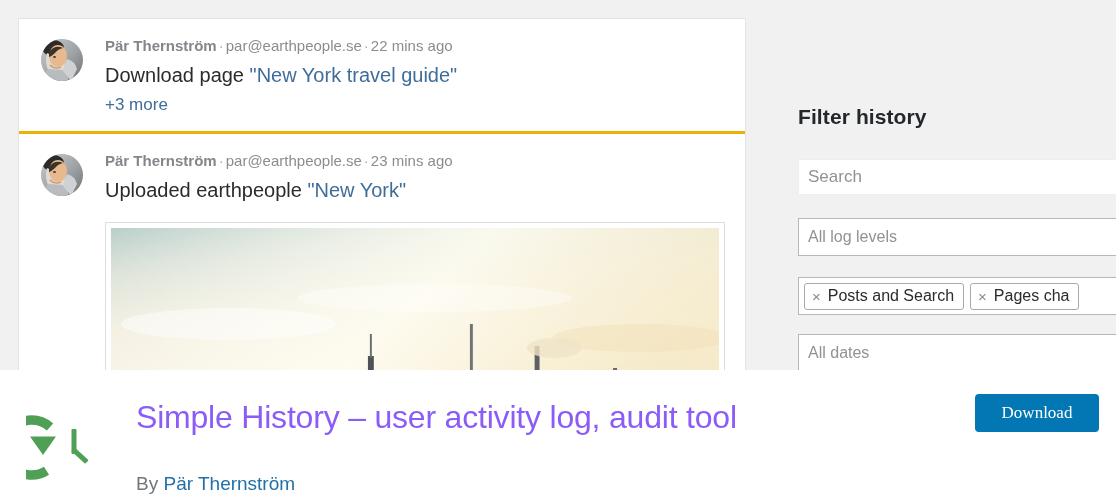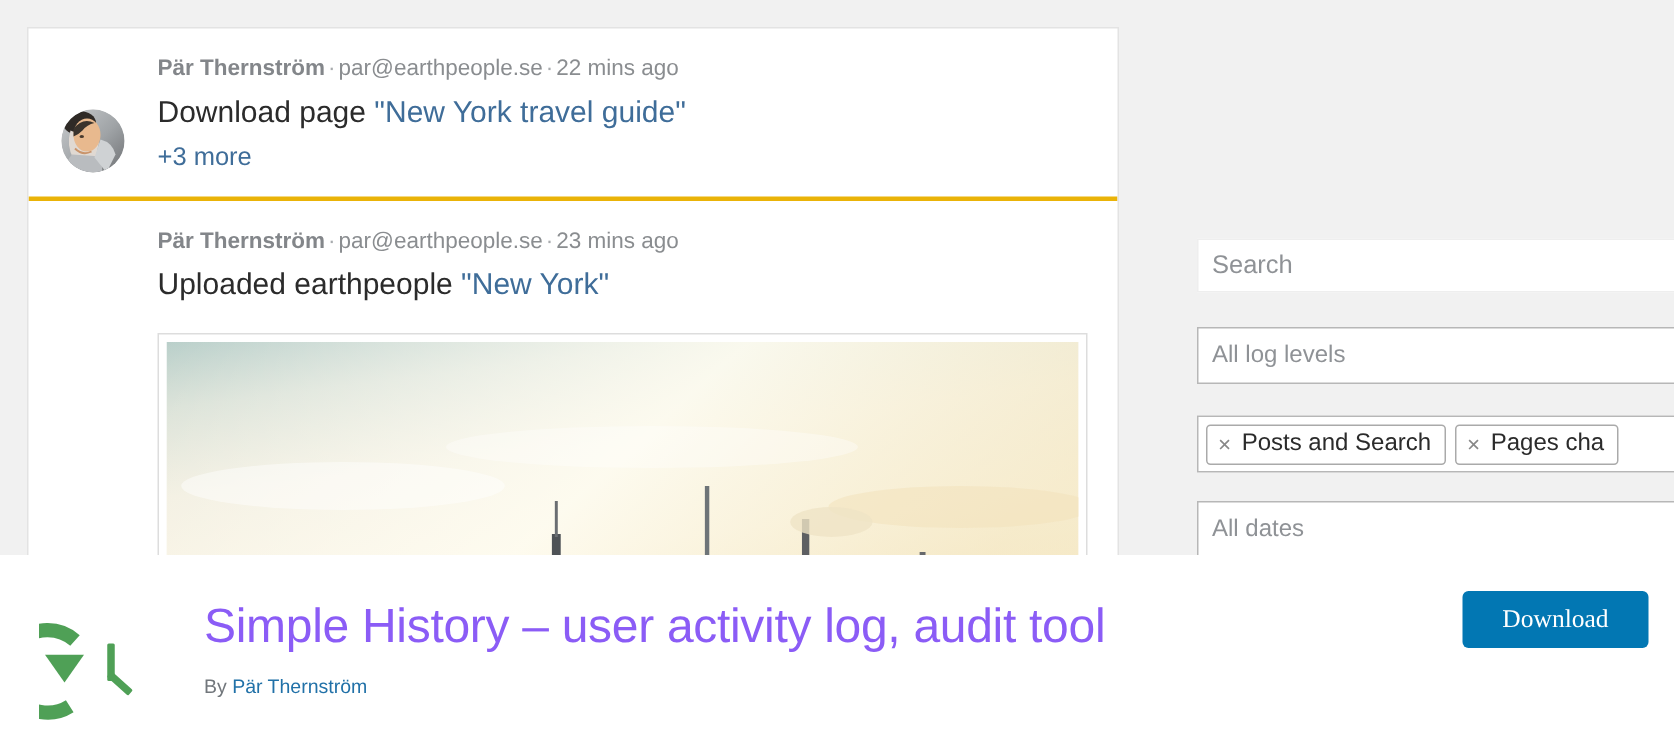--- a/index.html
+++ b/index.html
@@ -48,7 +48,7 @@
   }
   .entry + .entry { border-top: 3px solid #eab308; }
 
-  .entry-inner { display: flex; align-items: flex-end; }
+  .entry-inner { display: flex; align-items: flex-start; }
 
   .avatar {
     flex: 0 0 auto;

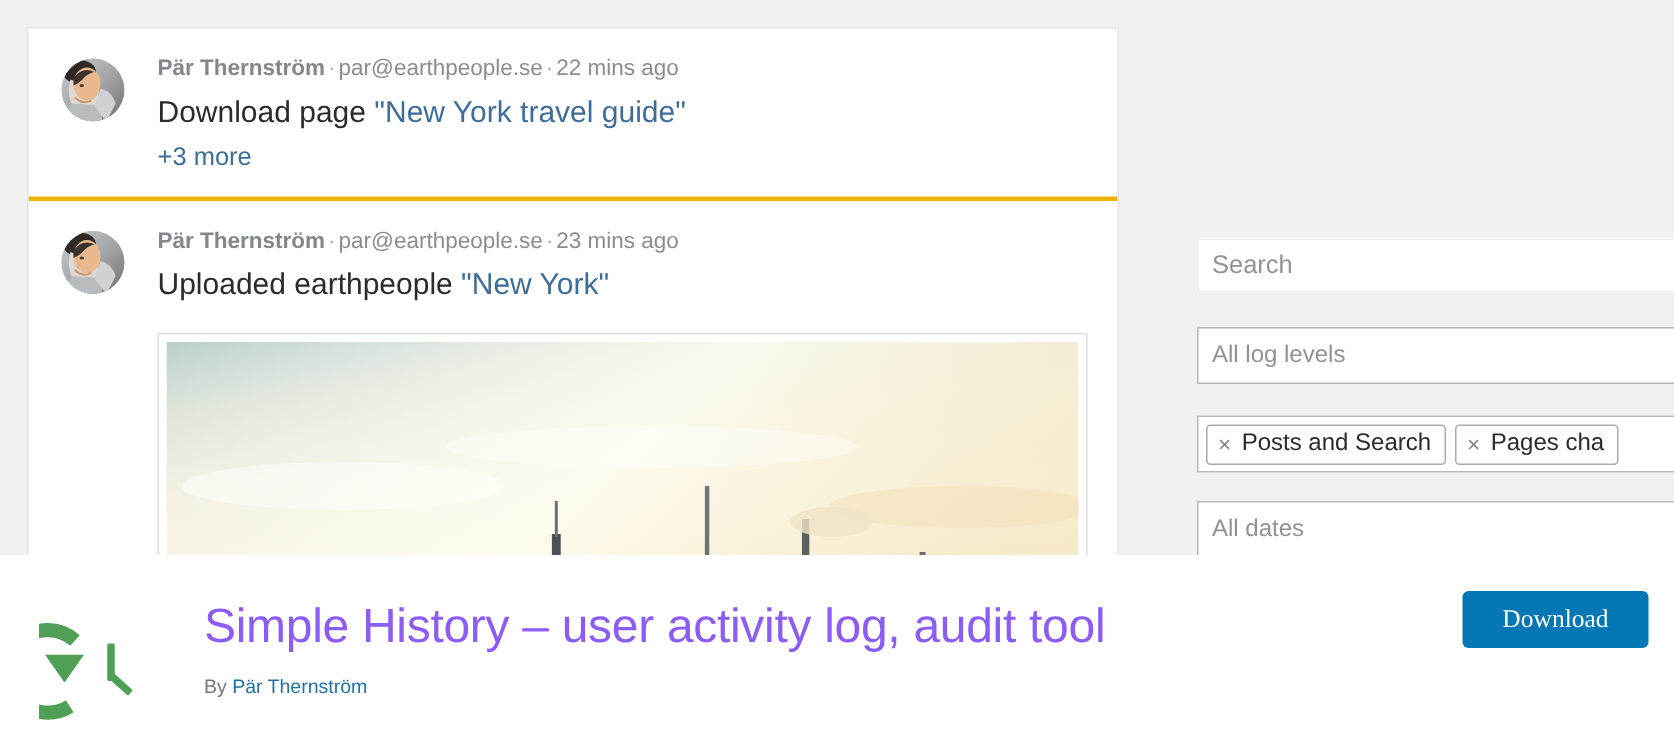--- a/index.html
+++ b/index.html
@@ -386,6 +386,7 @@
     </div>
 
     <div class="filter-panel">
+      <div class="filter-title">Filter history</div>
 
       <div class="field field-search">
         <span class="field-text">Search</span>

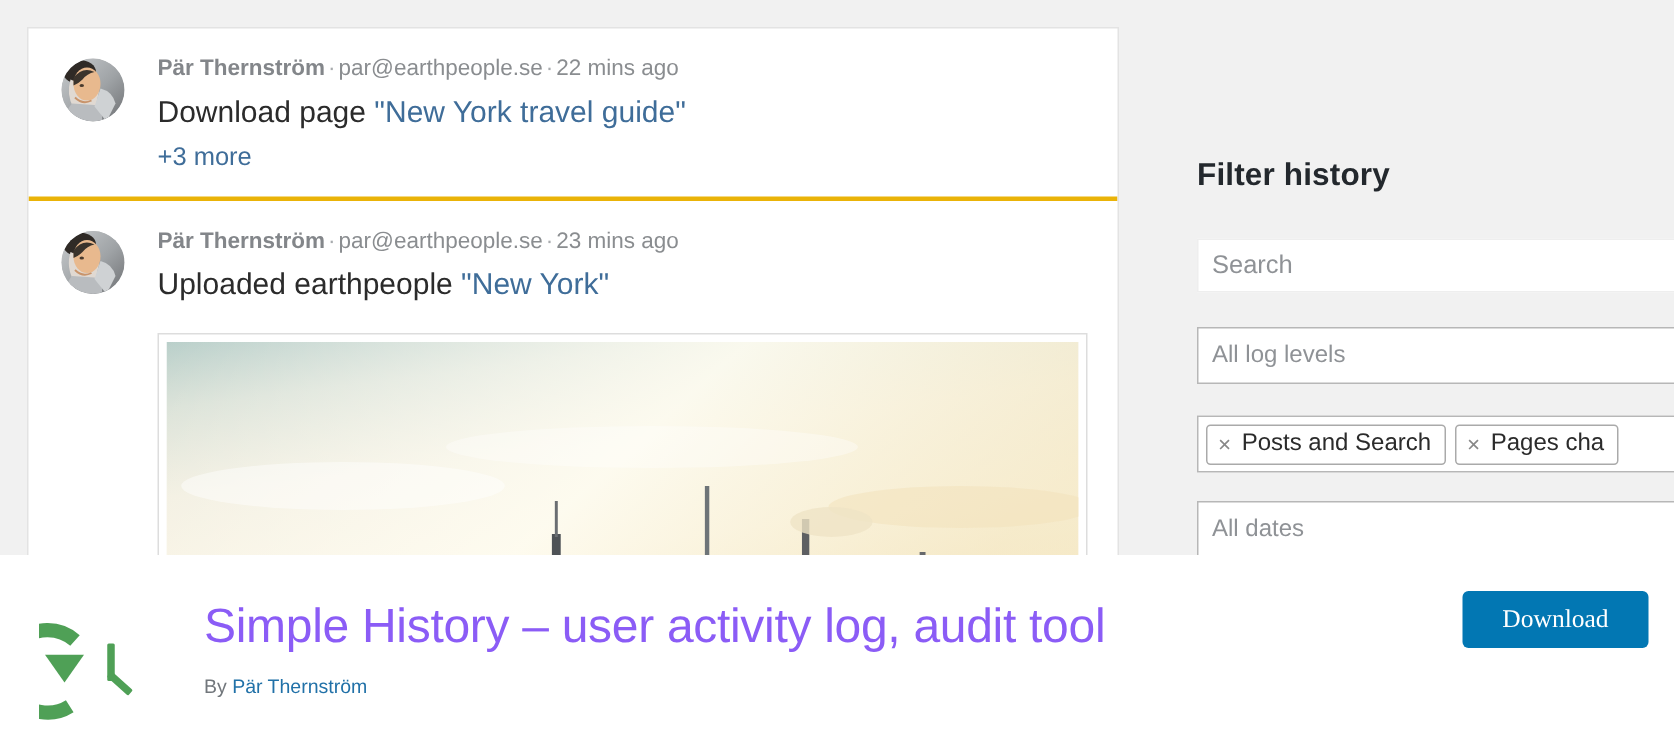--- a/index.html
+++ b/index.html
@@ -222,8 +222,8 @@
   .plugin-by {
     position: absolute;
     left: 136px;
-    top: 445px;
-    font-size: 13px;
+    top: 471px;
+    font-size: 19px;
     line-height: 26px;
     color: #72777c;
     white-space: nowrap;

